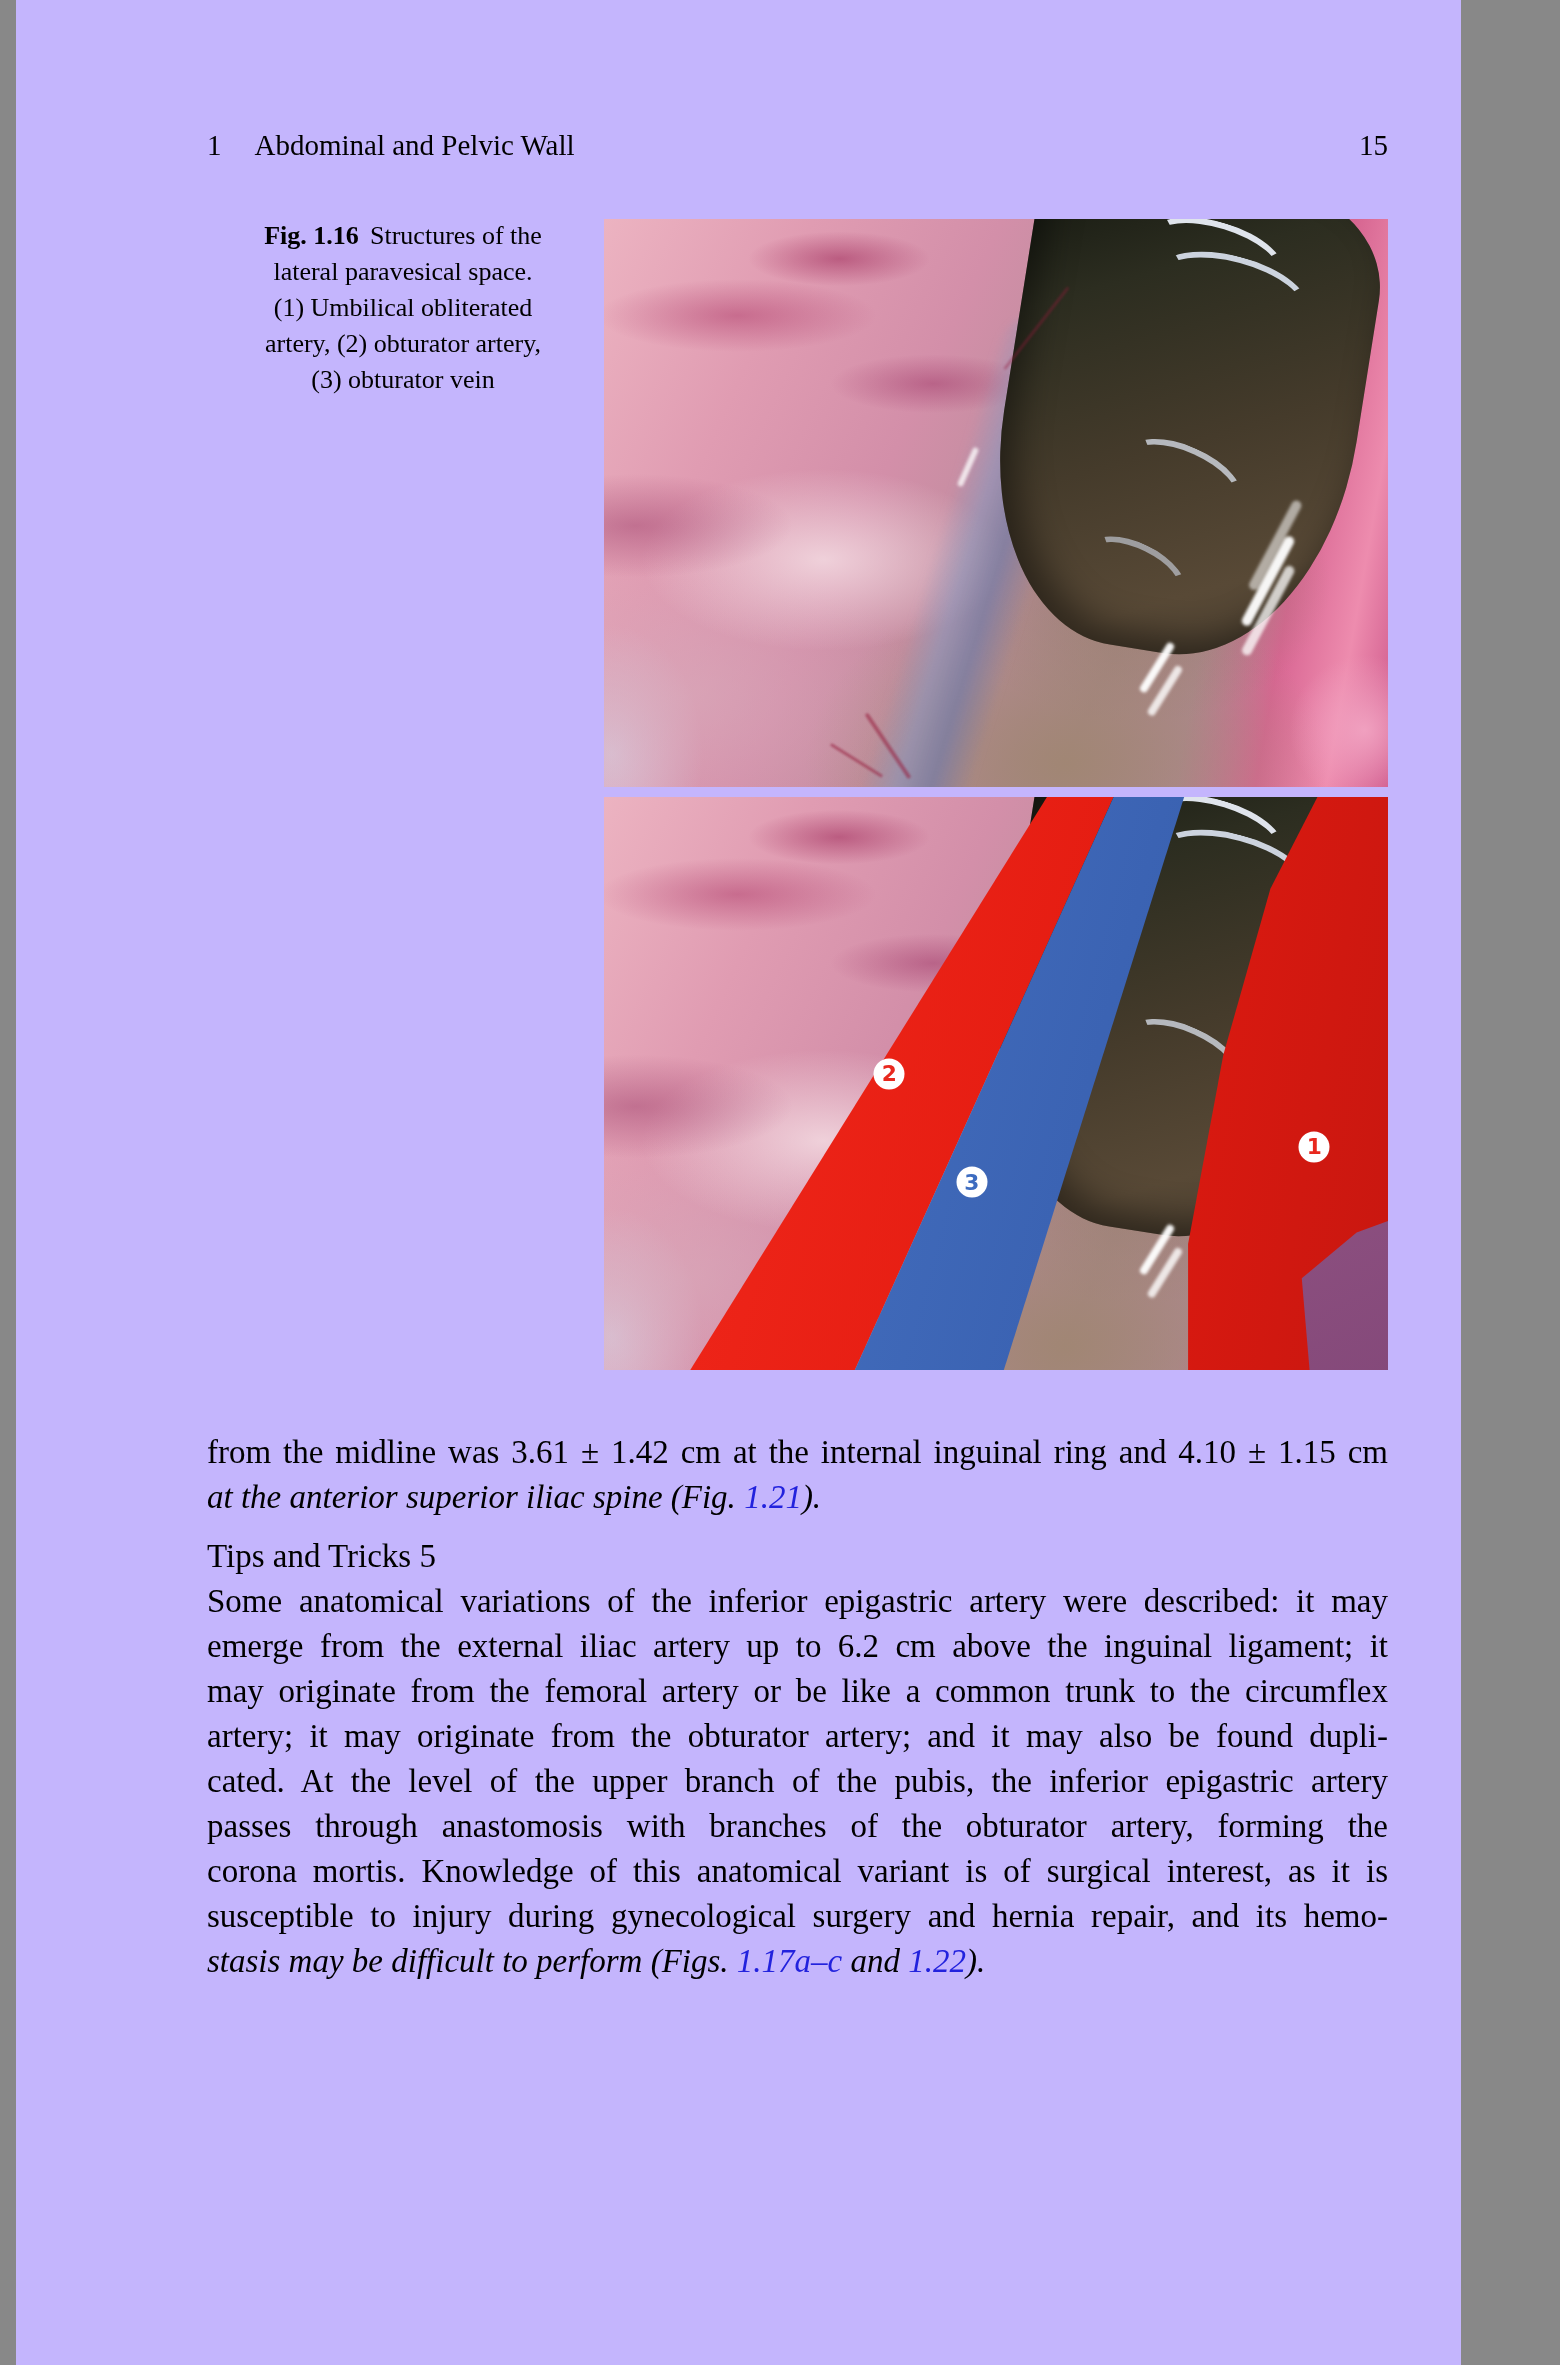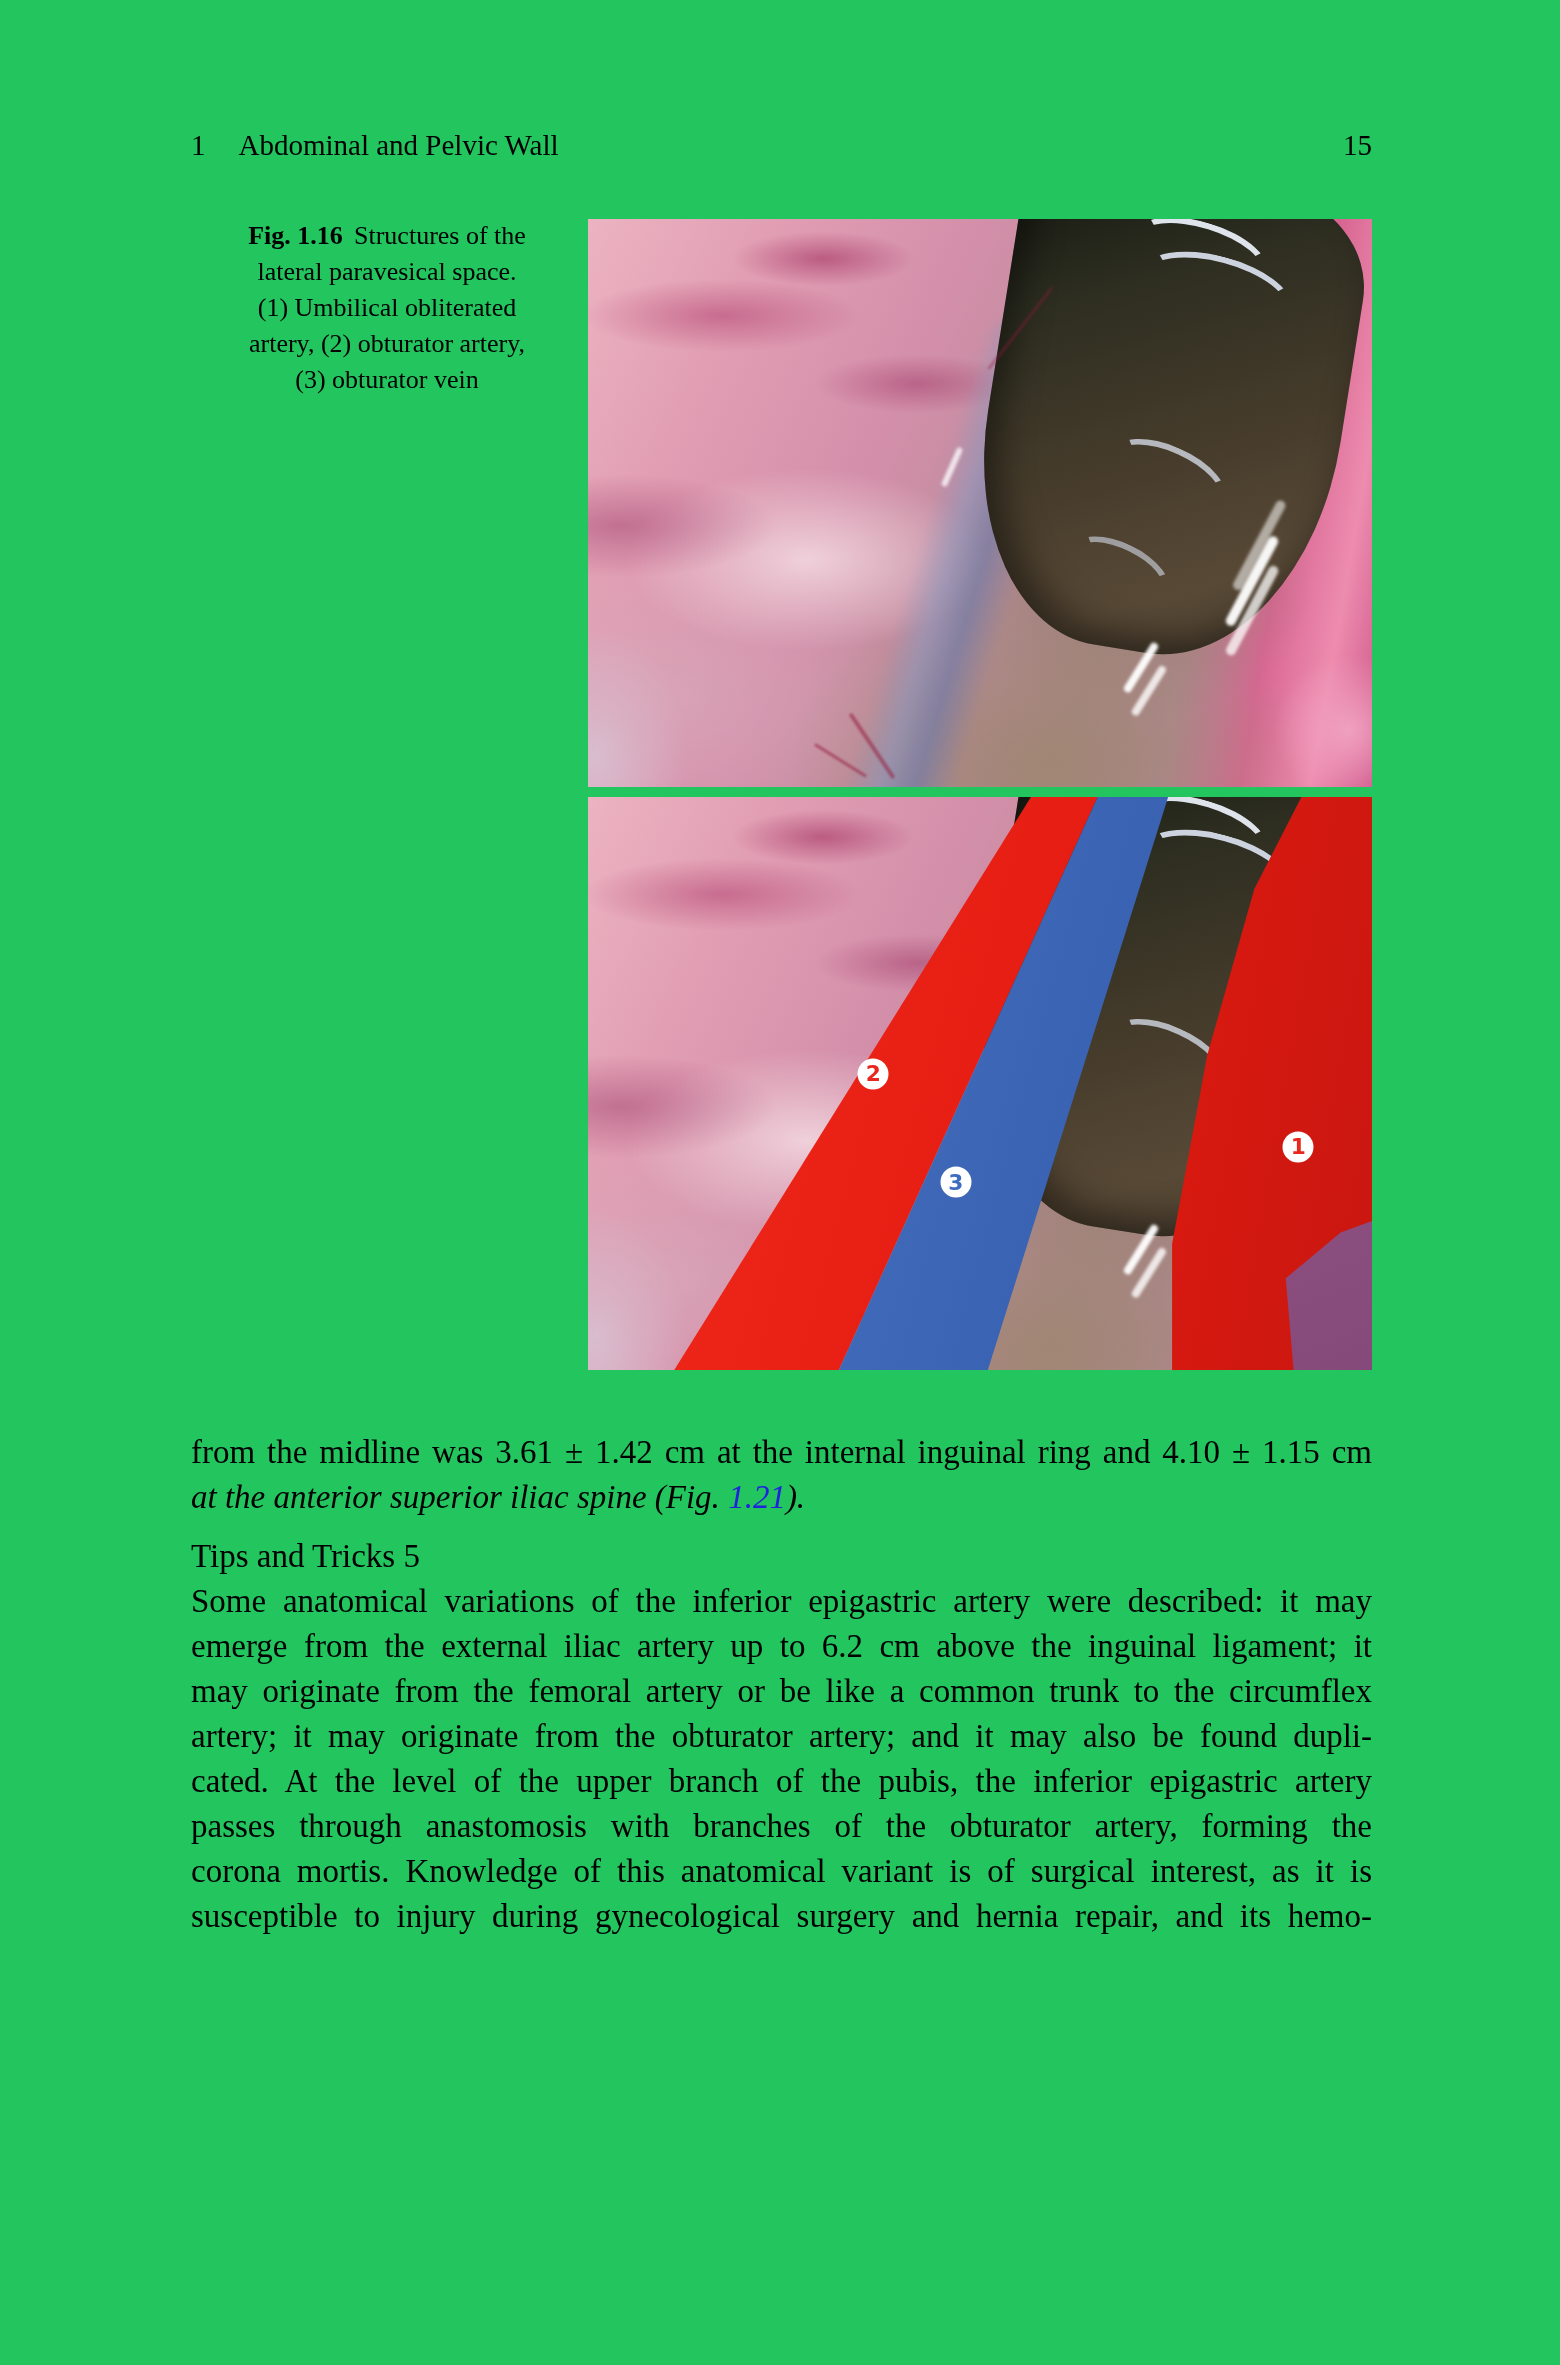--- a/index.html
+++ b/index.html
@@ -4,8 +4,8 @@
 <style>
   html,body { margin:0; padding:0; background:#888; }
   .page {
-    position:relative; width:1560px; height:2366px; background:#22c55e;
-    font-family:"Liberation Serif", serif; color:#000; overflow:hidden;
+    position:relative; width:1445px; height:2366px; background:#c4b5fd;
+    font-family:"Liberation Serif", serif; color:#000; overflow:hidden;margin-left:16px;
   }
 
   

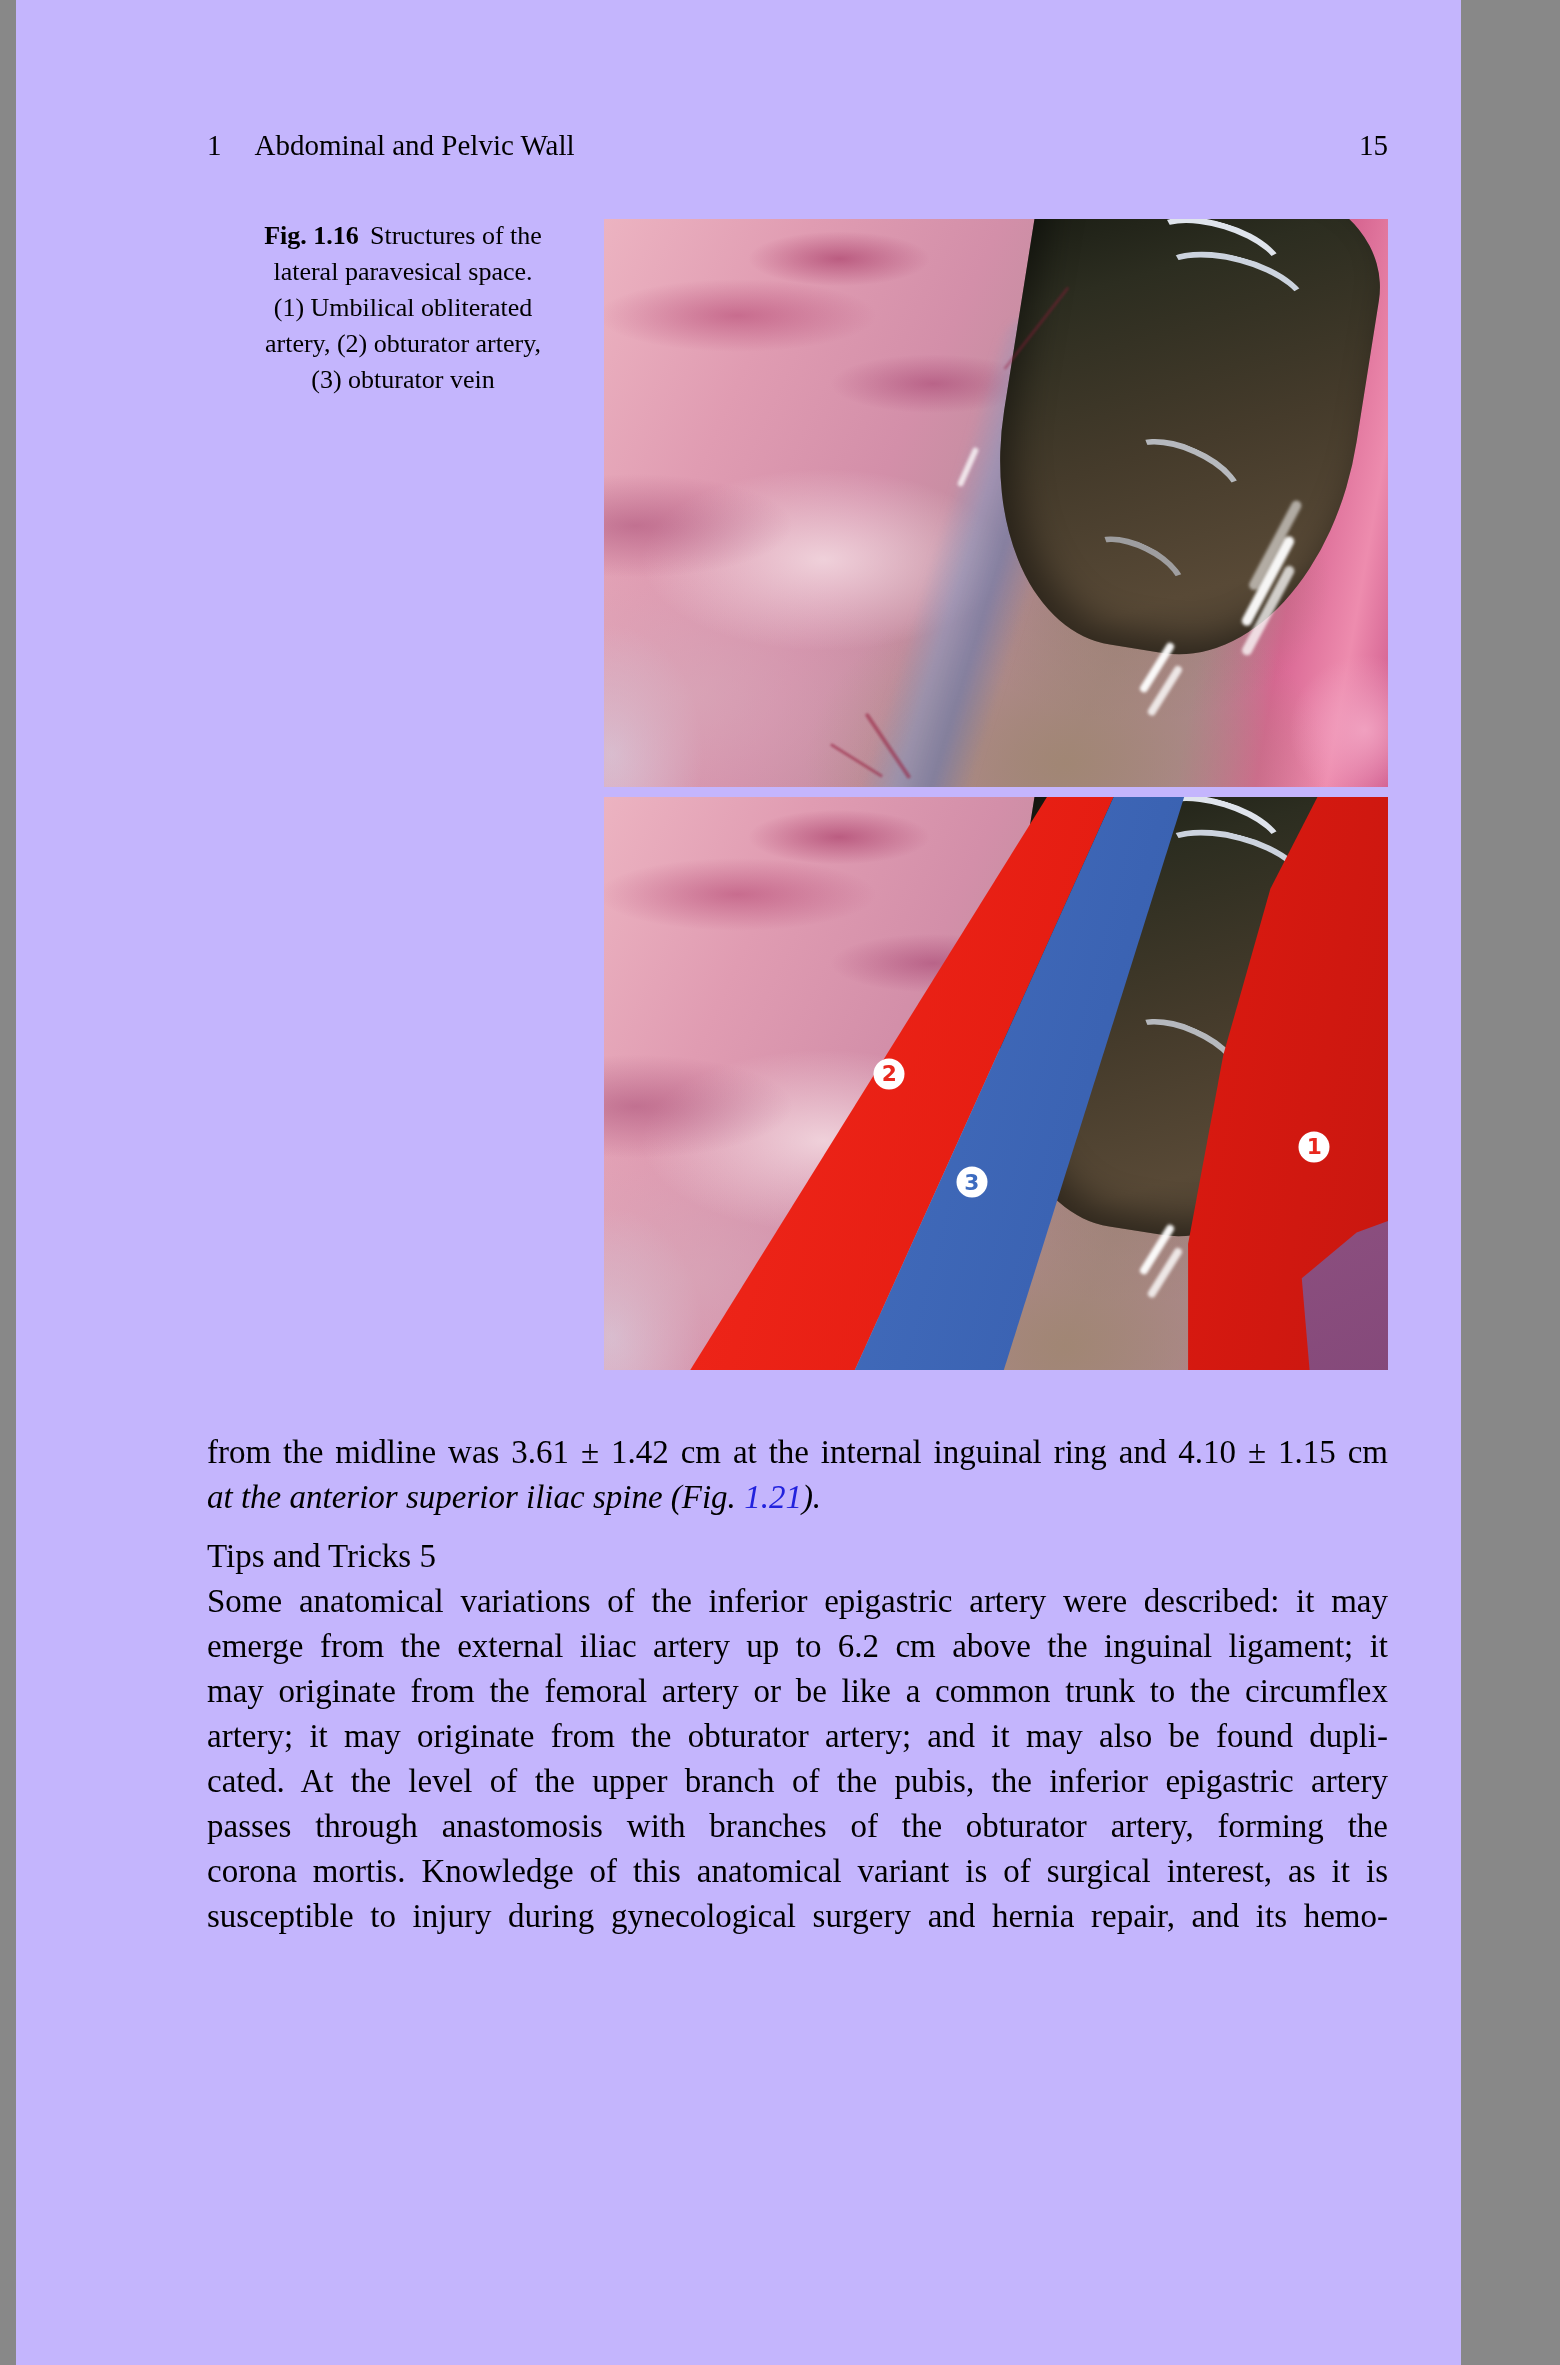--- a/index.html
+++ b/index.html
@@ -185,6 +185,9 @@
           <div class="tline">corona mortis. Knowledge of this anatomical variant is of surgical interest, as it is</div>
           <div class="tline">susceptible to injury during gynecological surgery and hernia repair, and its hemo-</div>
         </div>
+      <div class="tline last">
+        <span>stasis may be difficult to perform (Figs. </span><a class="figlink">1.17a–c</a><span> and </span><a class="figlink">1.22</a><span>).</span>
+      </div>
     </div>
   </main>
 

